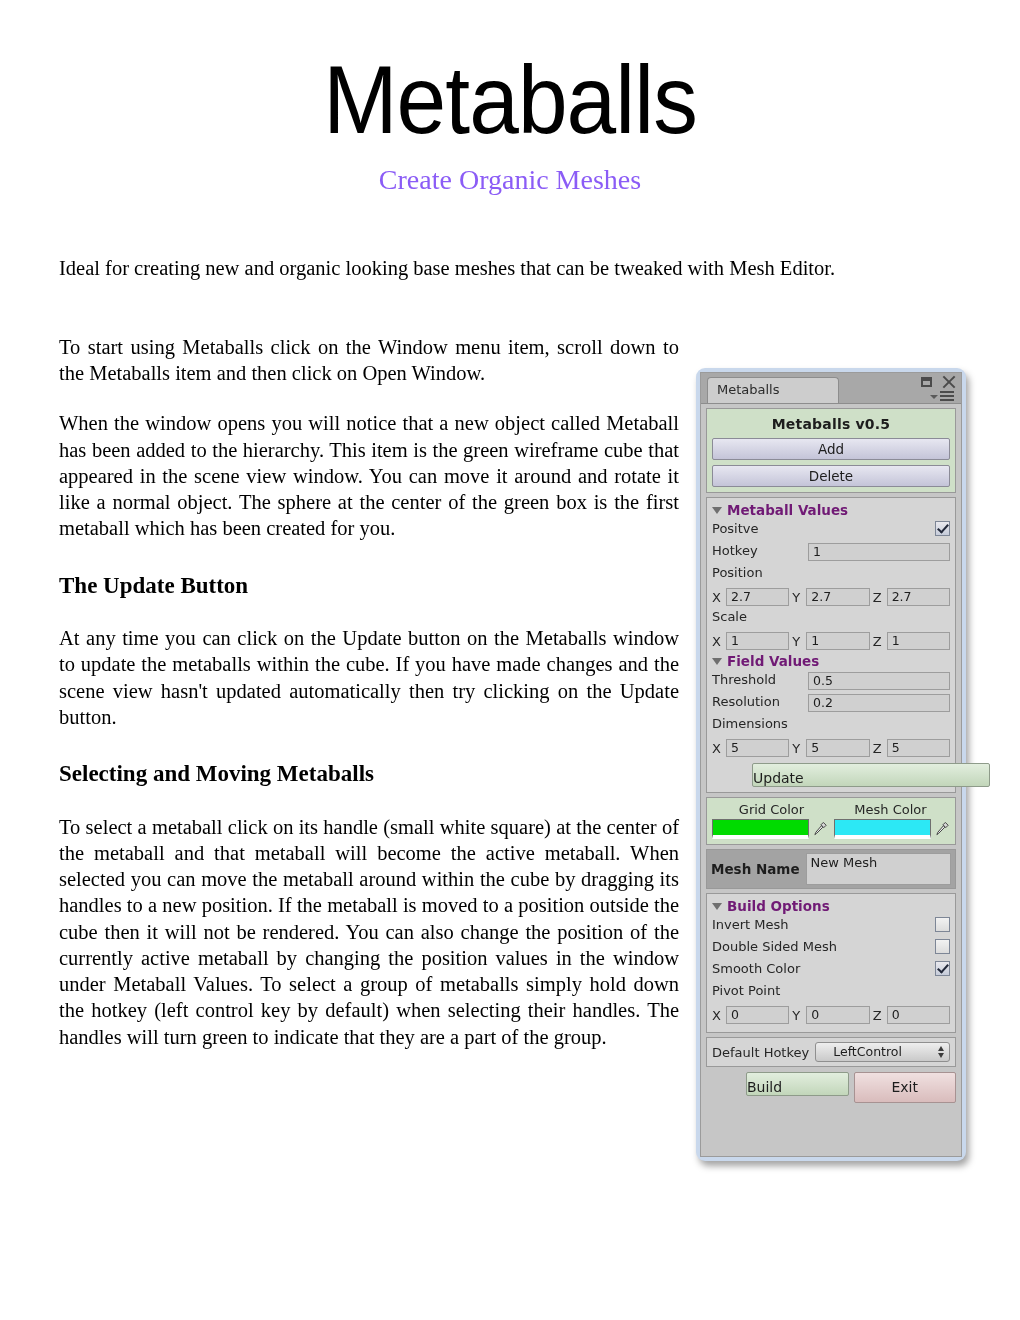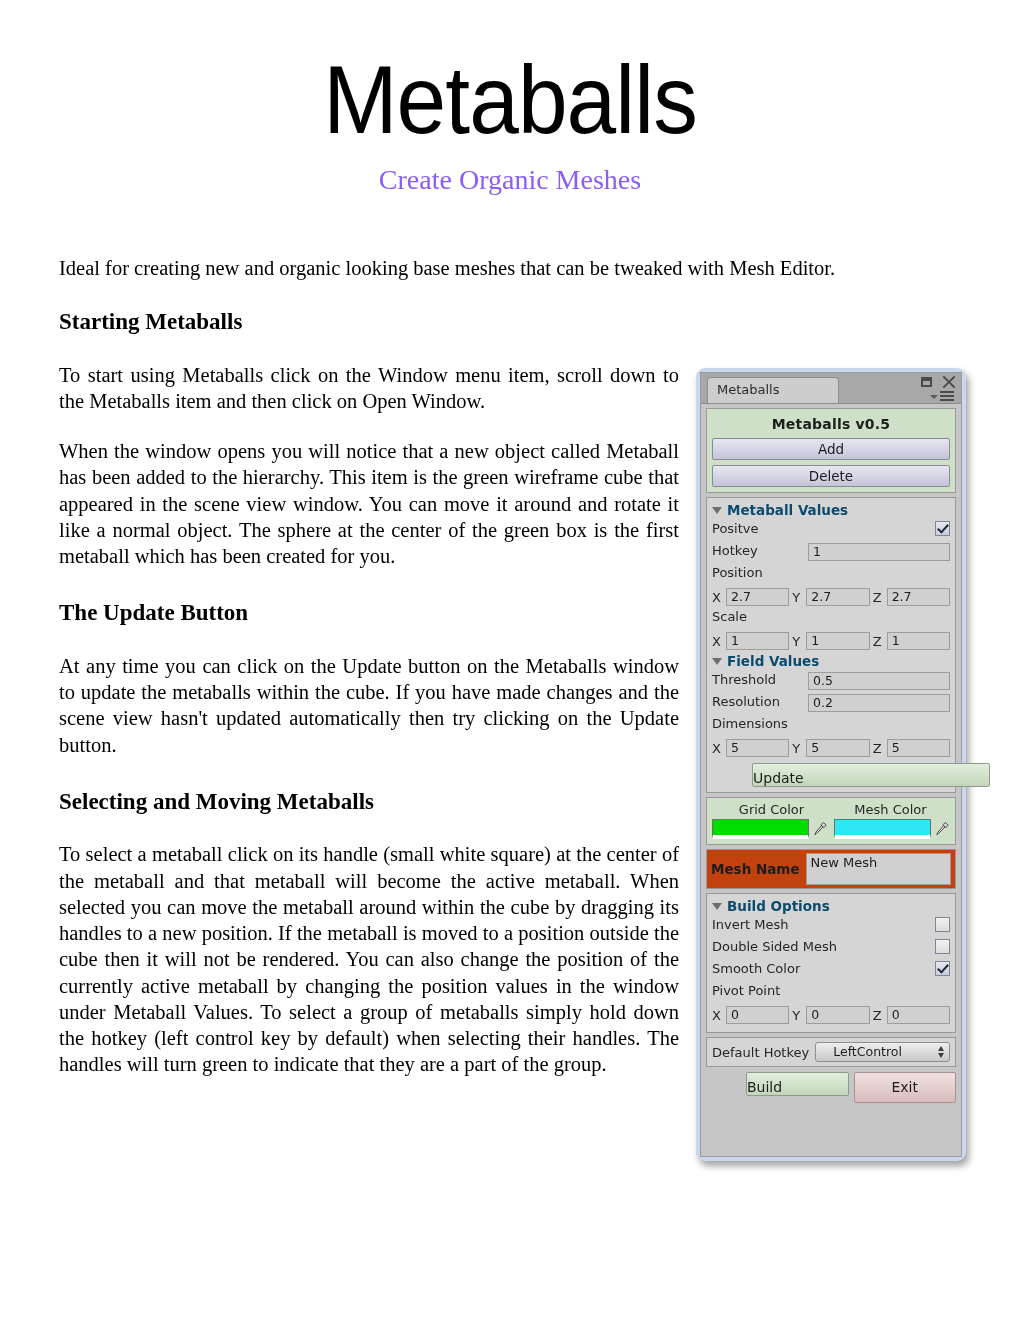--- a/index.html
+++ b/index.html
@@ -445,7 +445,6 @@
 
   <div class="textcol">
 
-    <h2 class="sec">Starting Metaballs</h2>
     <div class="sp-a"></div>
     <p class="body">To start using Metaballs click on the Window menu item, scroll down to the Metaballs item and then click on Open Window.</p>
     <div class="sp-b"></div>

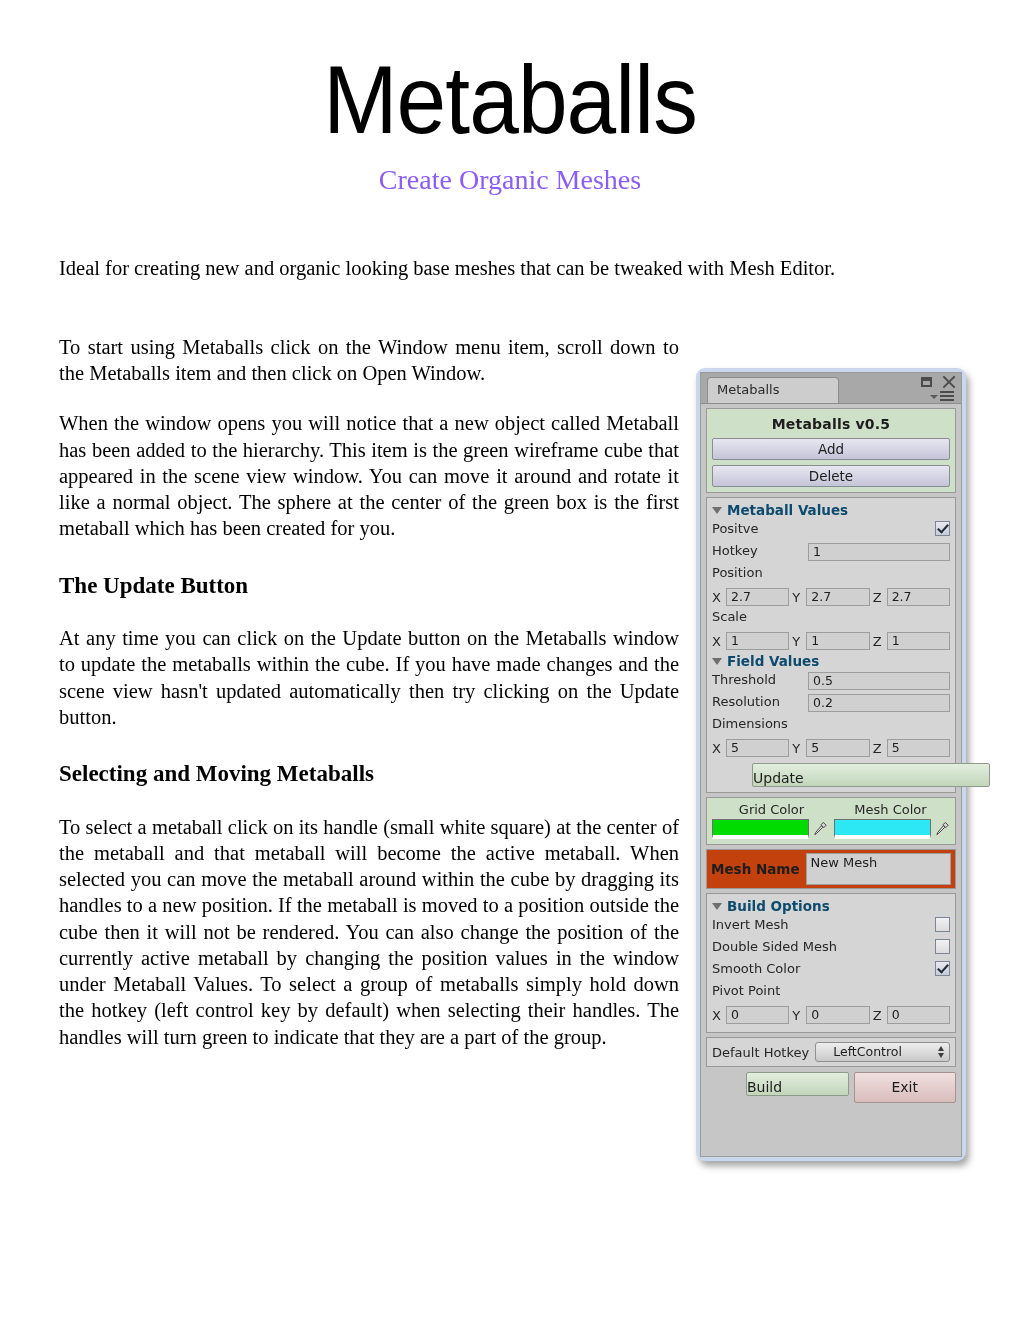--- a/index.html
+++ b/index.html
@@ -250,7 +250,7 @@
     gap: 5px;
     font-size: 13.5px;
     font-weight: bold;
-    color: #0c4a6e;
+    color: #701a75;
     margin-bottom: 3px;
   }
   .tri-down {

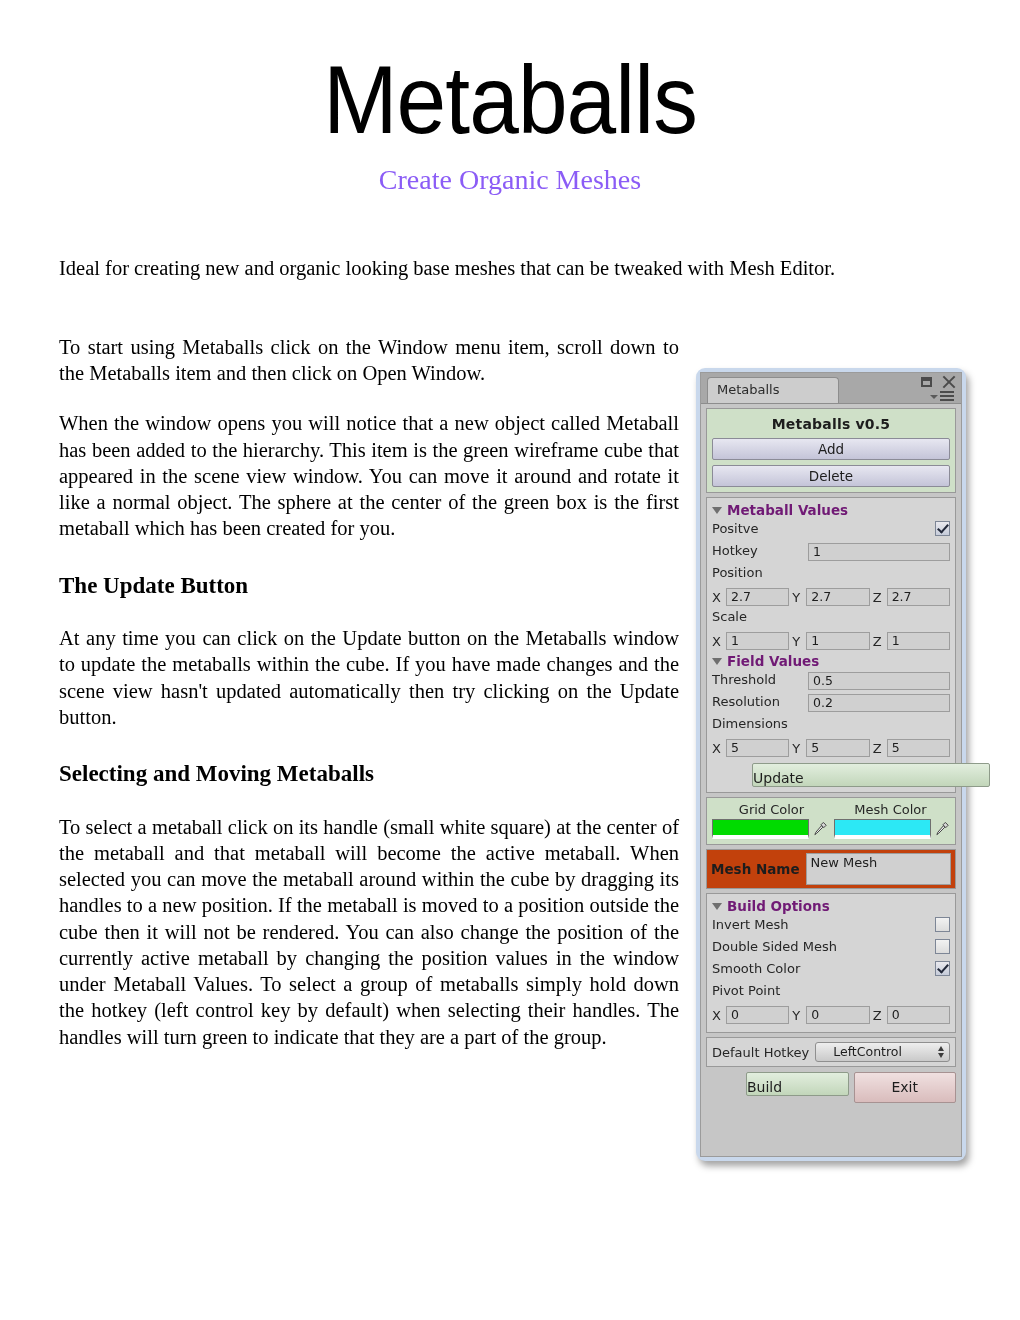--- a/index.html
+++ b/index.html
@@ -188,7 +188,7 @@
     background: #cfe0c8;
   }
   .panel.lav {
-    background: #c2410c;
+    background: #a3a3a3;
     padding: 3px 4px;
   }
 

